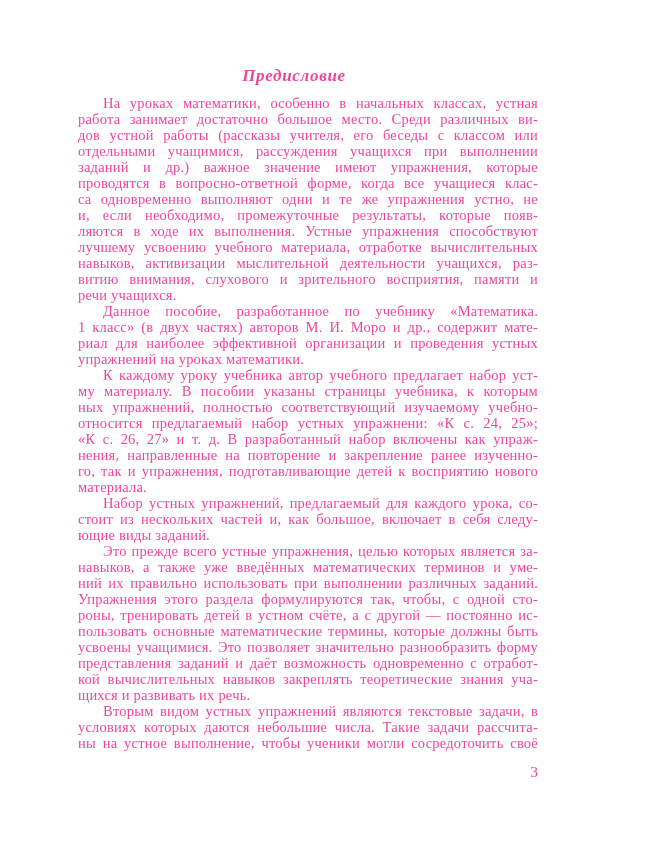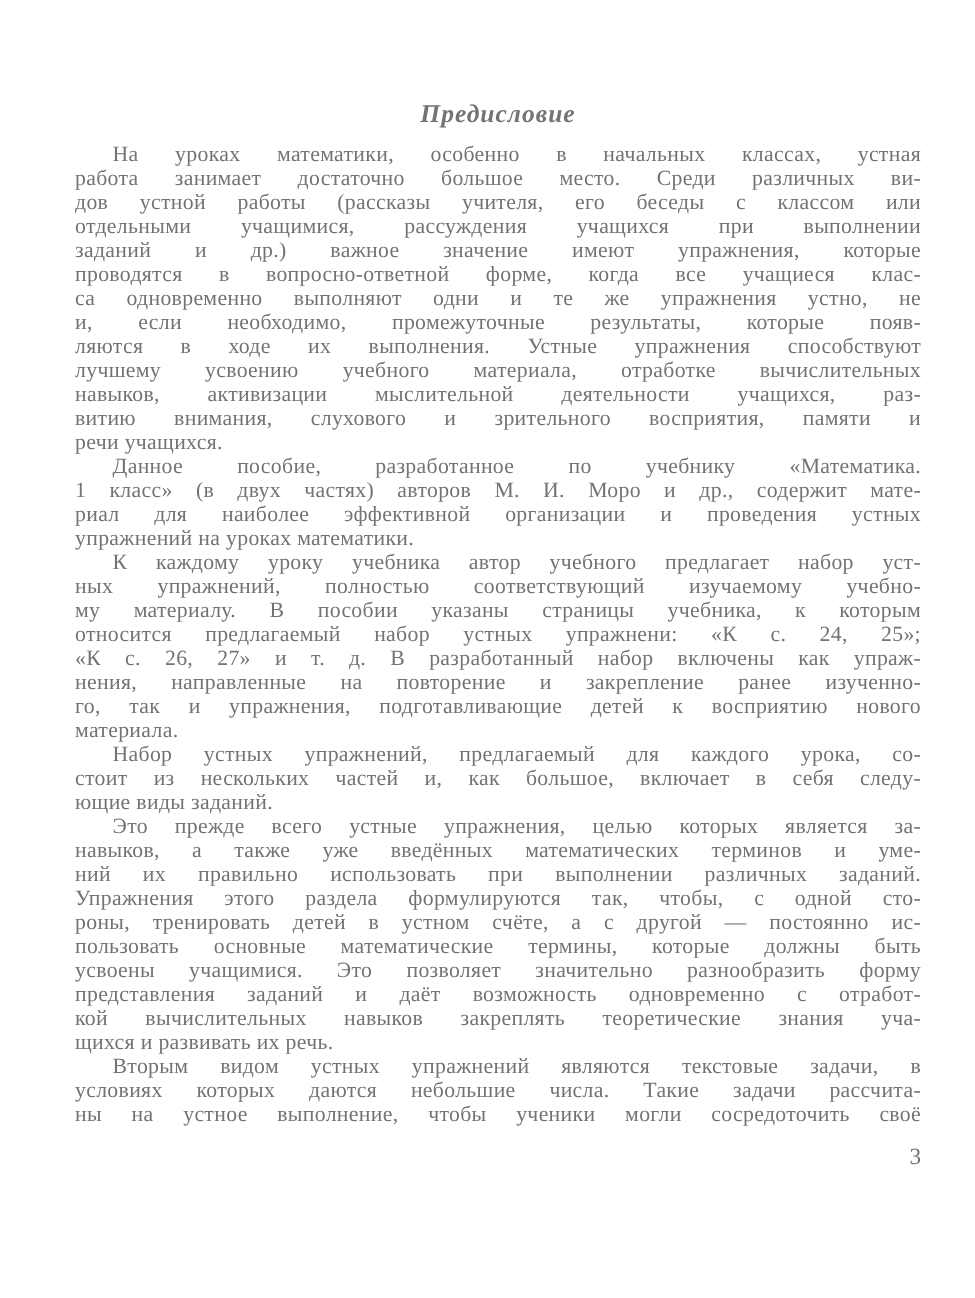--- a/index.html
+++ b/index.html
@@ -14,9 +14,9 @@
     margin: 0 auto;
     background: #ffffff;
     box-sizing: border-box;
-    padding: 0 36px 0 50px;
+    padding: 0 112px 0 50px;
     font-family: "Liberation Serif", "DejaVu Serif", serif;
-    color: #737373;
+    color: #ec4899;
     overflow: hidden;
   }
   .title {

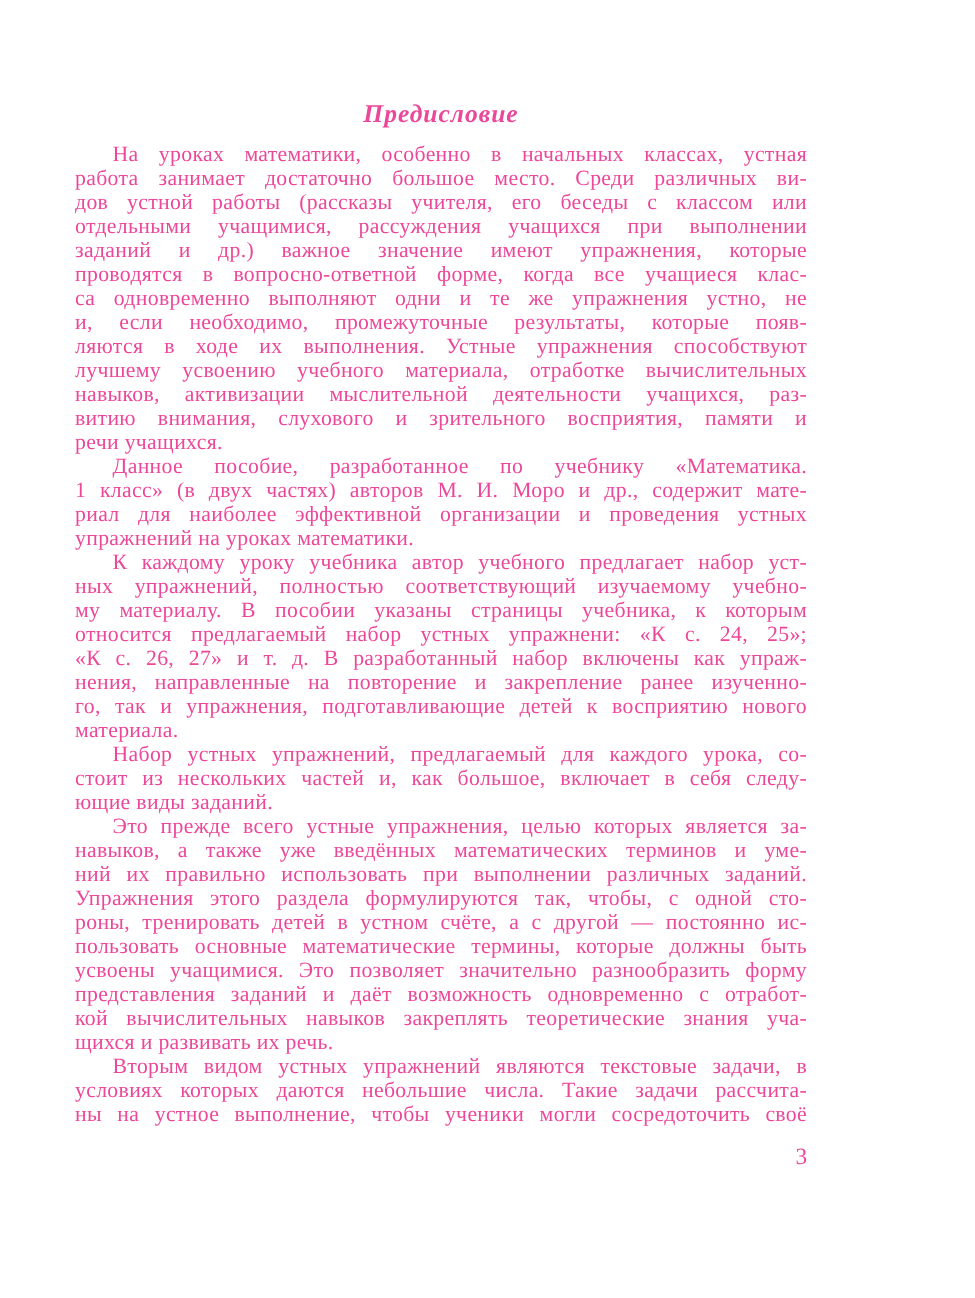--- a/index.html
+++ b/index.html
@@ -31,6 +31,7 @@
   }
   .text-block {
     margin-top: 10px;
+    margin-left: 28px;
   }
   .line {
     font-size: 14.5px;

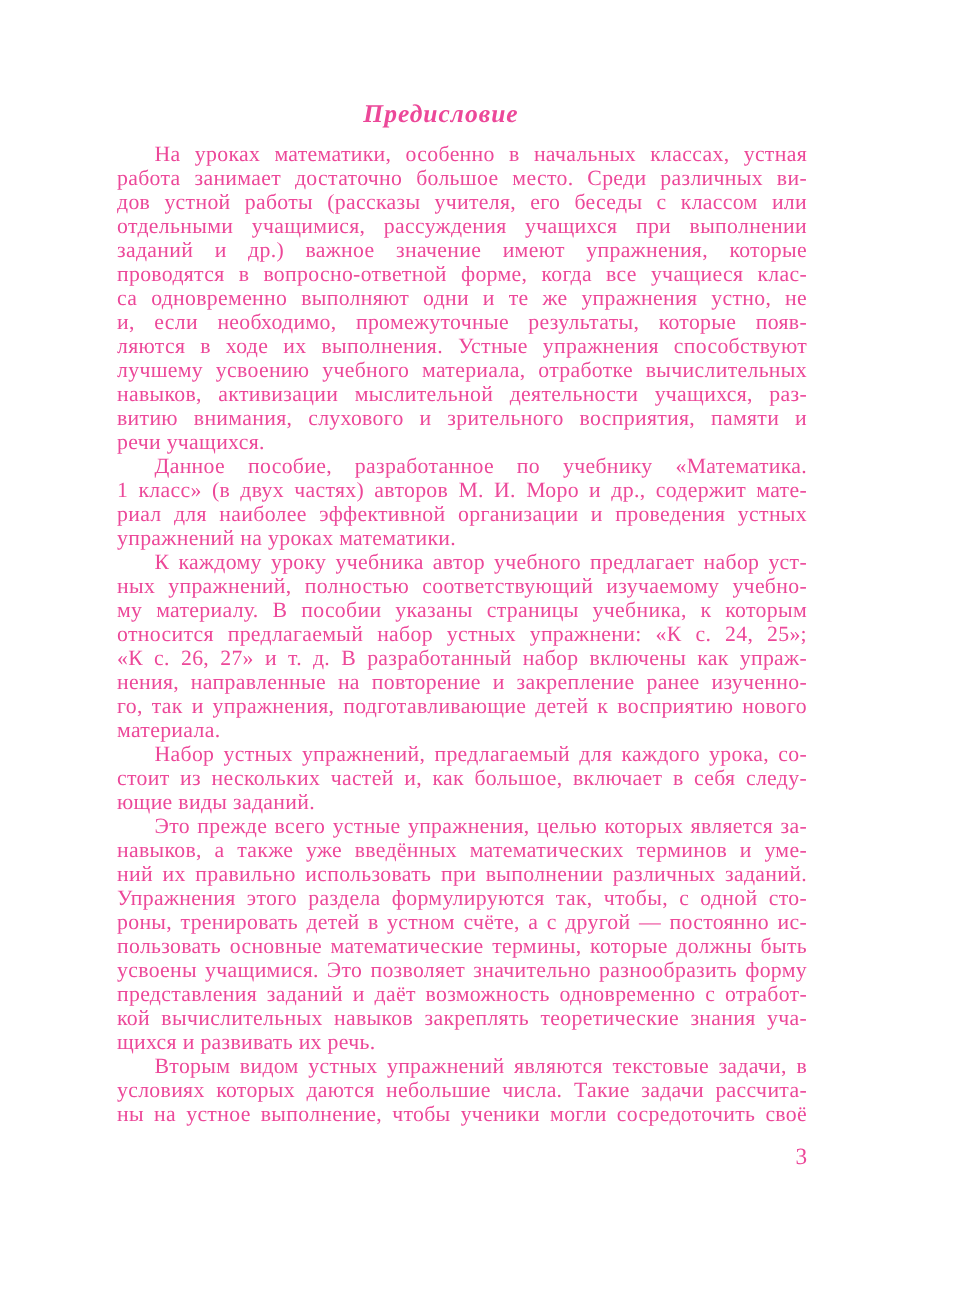--- a/index.html
+++ b/index.html
@@ -81,8 +81,8 @@
       <div class="line">риал для наиболее эффективной организации и проведения устных</div>
       <div class="line para-end">упражнений на уроках математики.</div>
       <div class="line indent">К каждому уроку учебника автор учебного предлагает набор уст-</div>
+      <div class="line">му материалу. В пособии указаны страницы учебника, к которым</div>
       <div class="line">ных упражнений, полностью соответствующий изучаемому учебно-</div>
-      <div class="line">му материалу. В пособии указаны страницы учебника, к которым</div>
       <div class="line">относится предлагаемый набор устных упражнени: «К с. 24, 25»;</div>
       <div class="line">«К с. 26, 27» и т. д. В разработанный набор включены как упраж-</div>
       <div class="line">нения, направленные на повторение и закрепление ранее изученно-</div>

